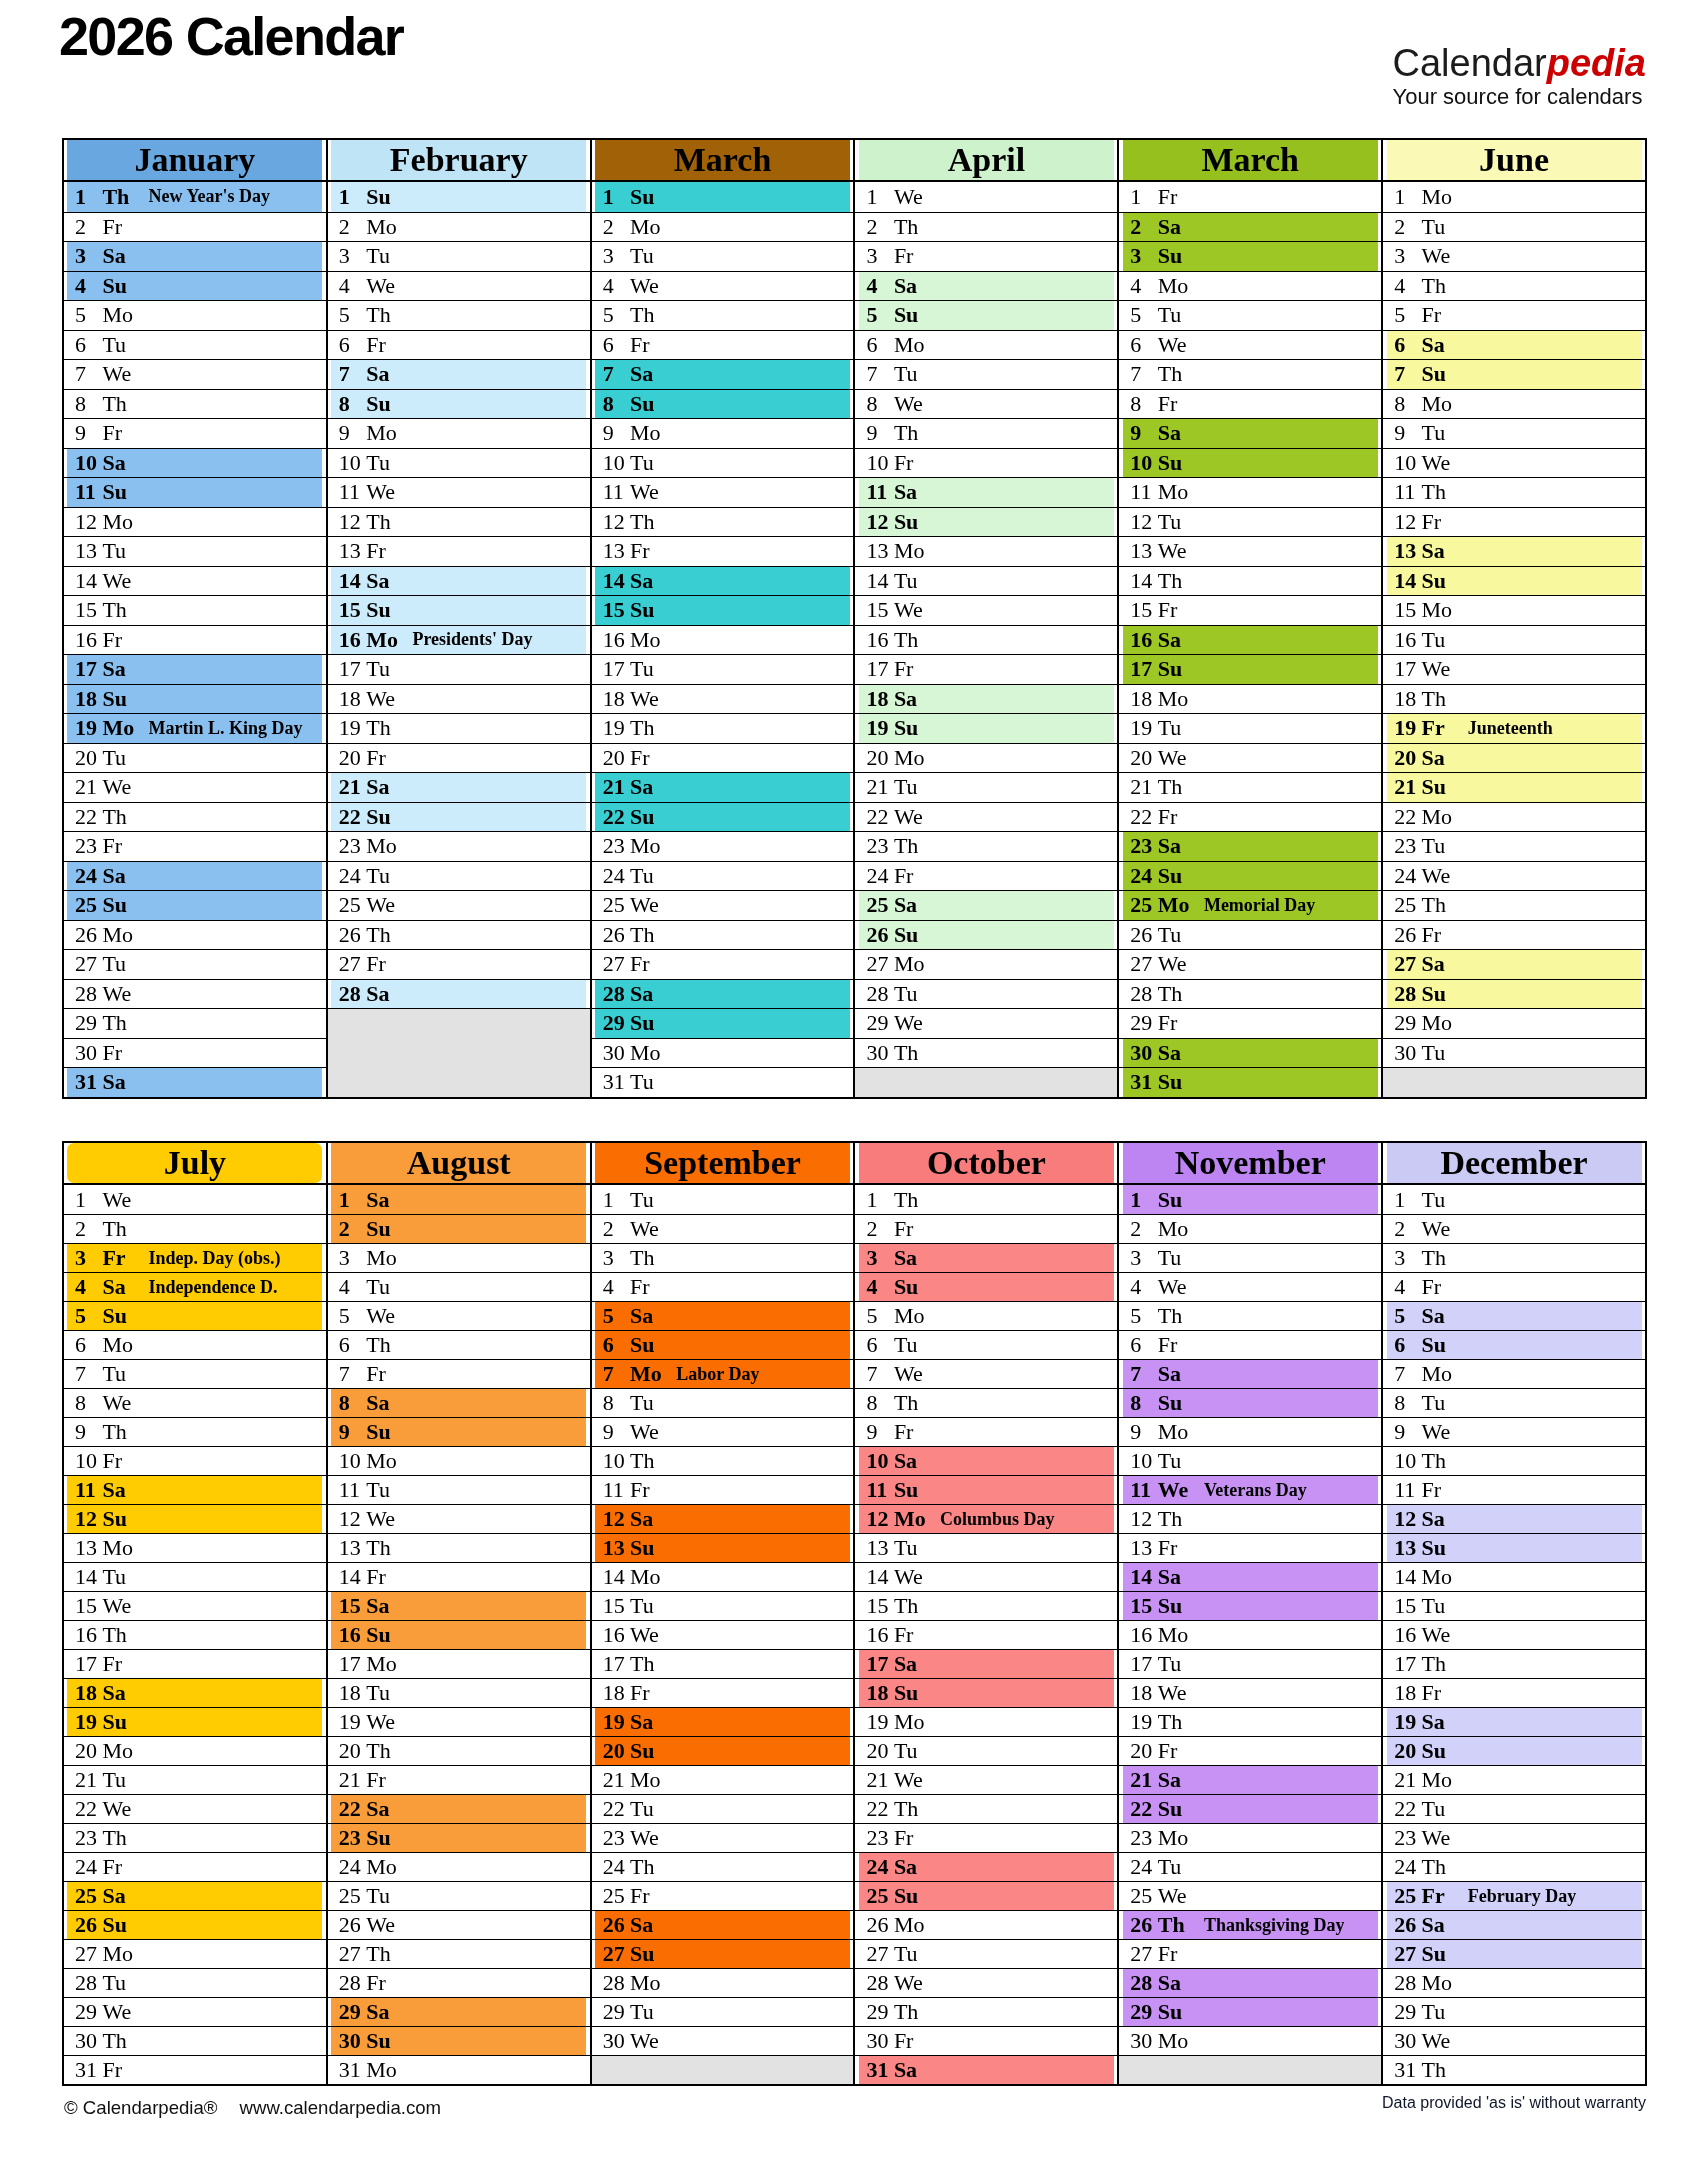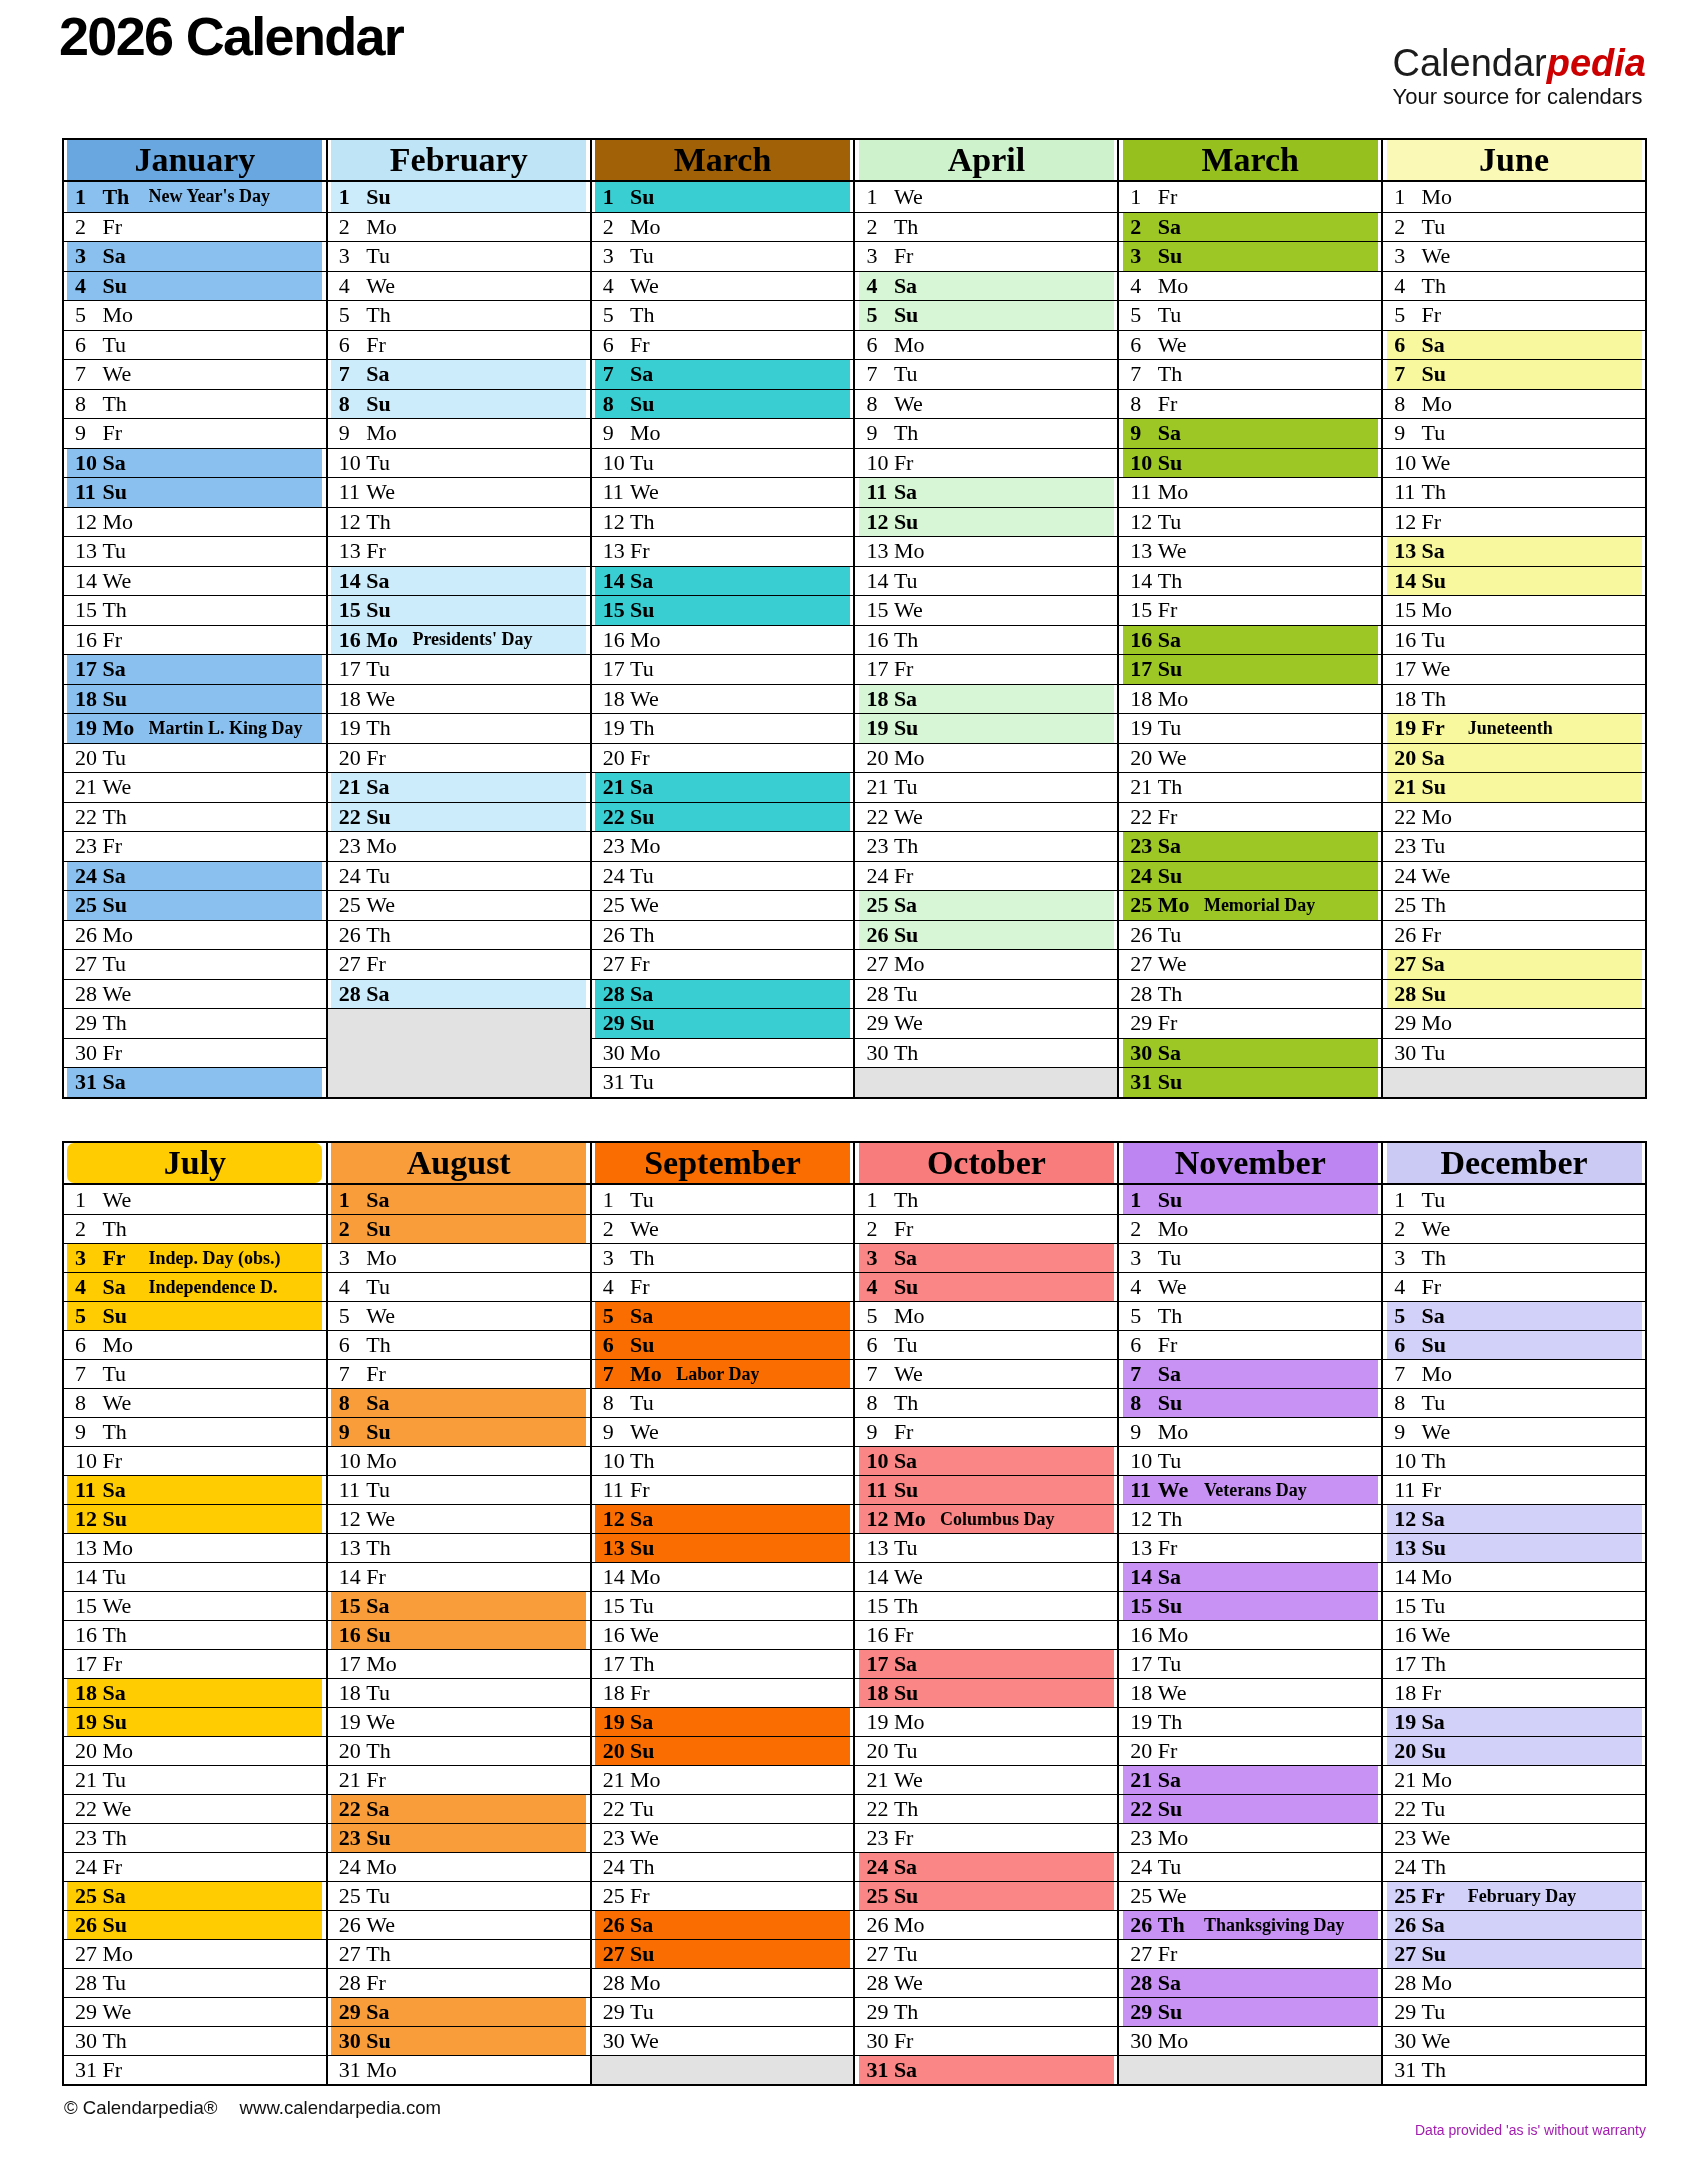--- a/index.html
+++ b/index.html
@@ -42,7 +42,7 @@
   
   .footer-left { position:absolute; left:64px; top:2097px; font-size:18.6px; color:#111; }
   .footer-left .sp { display:inline-block; width:22px; }
-  .footer-right { position:absolute; right:62px; top:2094px; font-size:14px; color:#a21caf;margin-top:28px; }
+  .footer-right { position:absolute; right:62px; top:2094px; font-size:16px; color:#0f172a; }
 </style>
 </head>
 <body>

